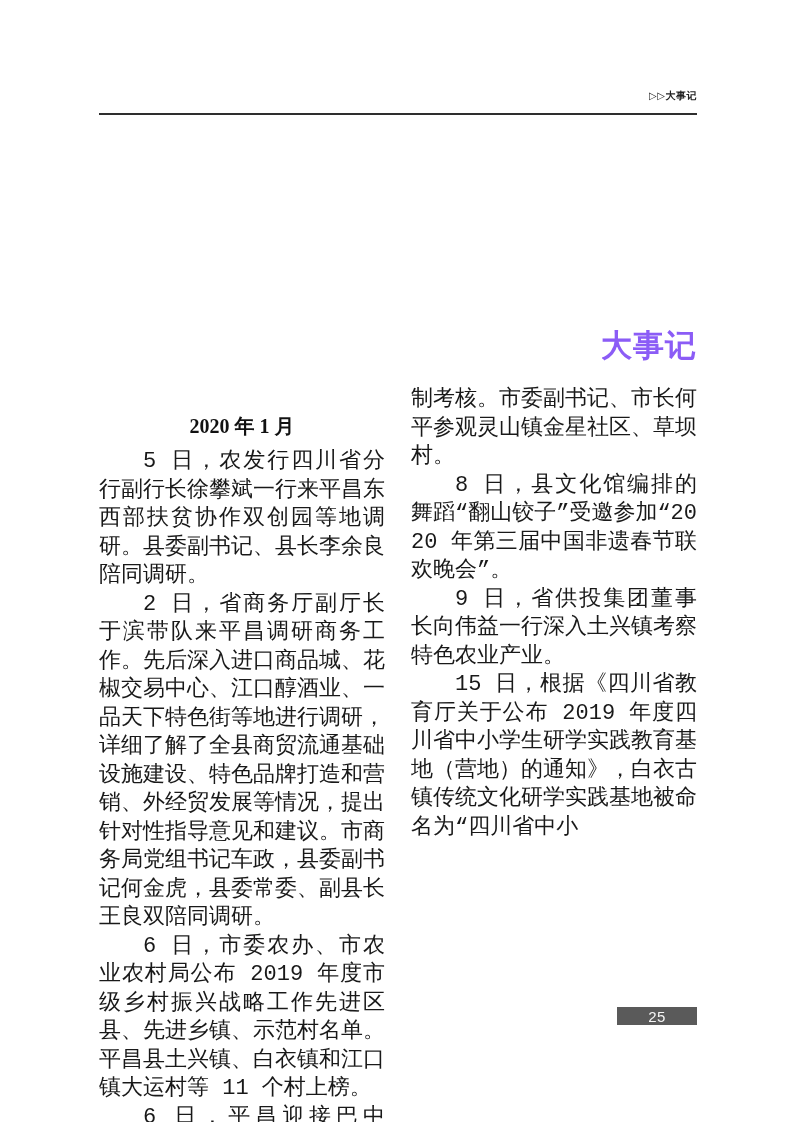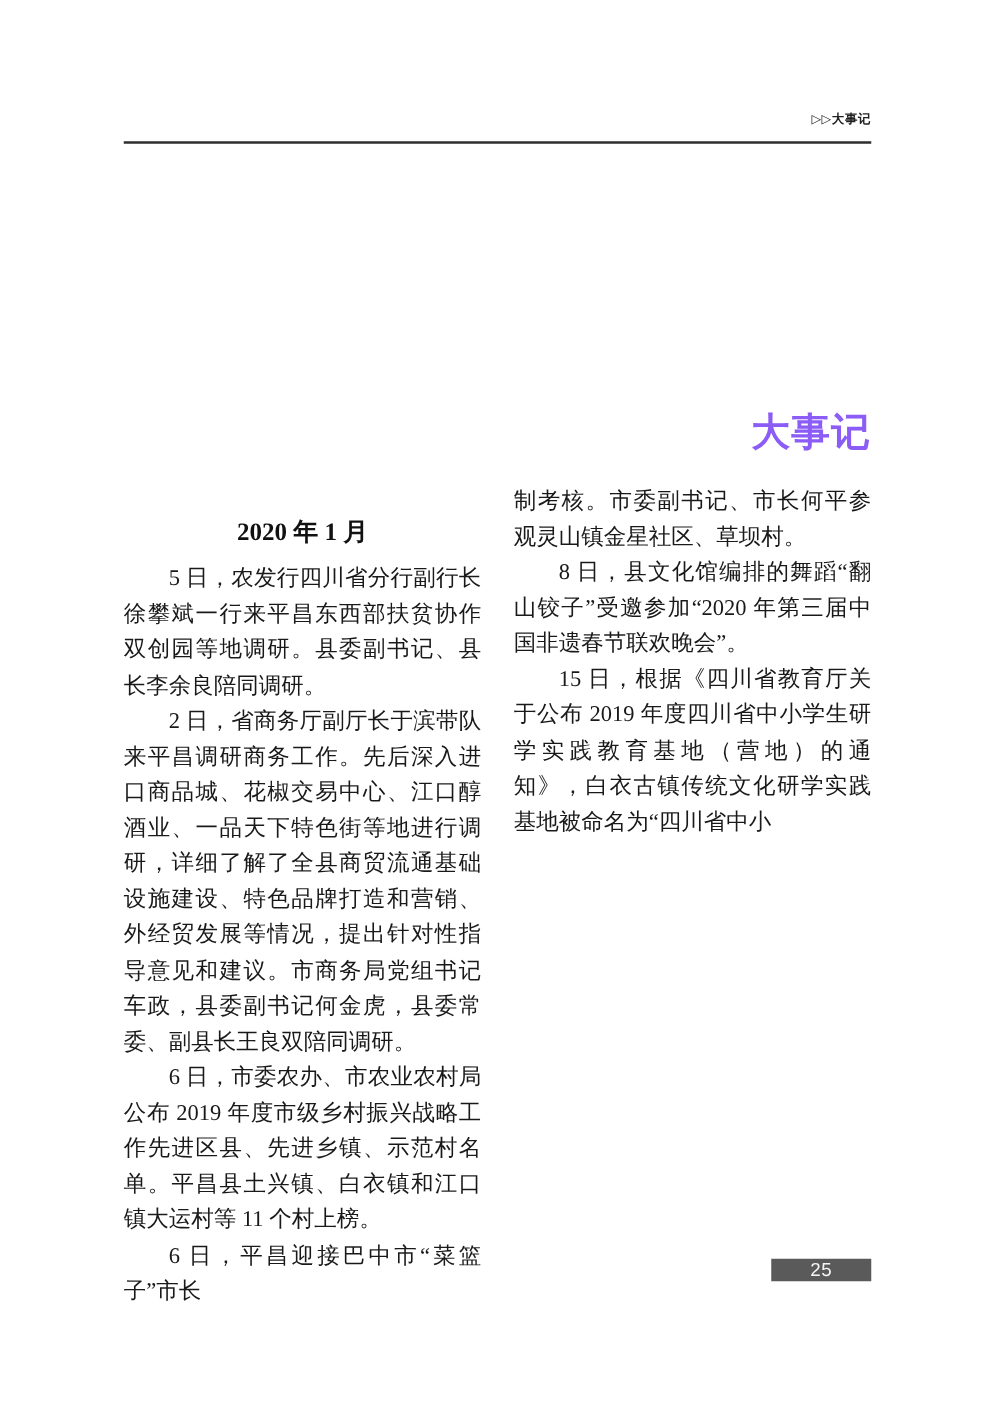--- a/index.html
+++ b/index.html
@@ -60,13 +60,14 @@
   }
   .col { width: 286px; }
   .col p {
-    font-size: 18px;
+    font-size: 22px;
     line-height: 28.5px;
     text-align: justify;
     text-justify: inter-ideograph;
     text-indent: 2em;
     color: #191919;
     word-break: break-all;
+    font-family: Liberation Mono, monospace;
   }
   .col p.cont { text-indent: 0; }
   .month-heading {

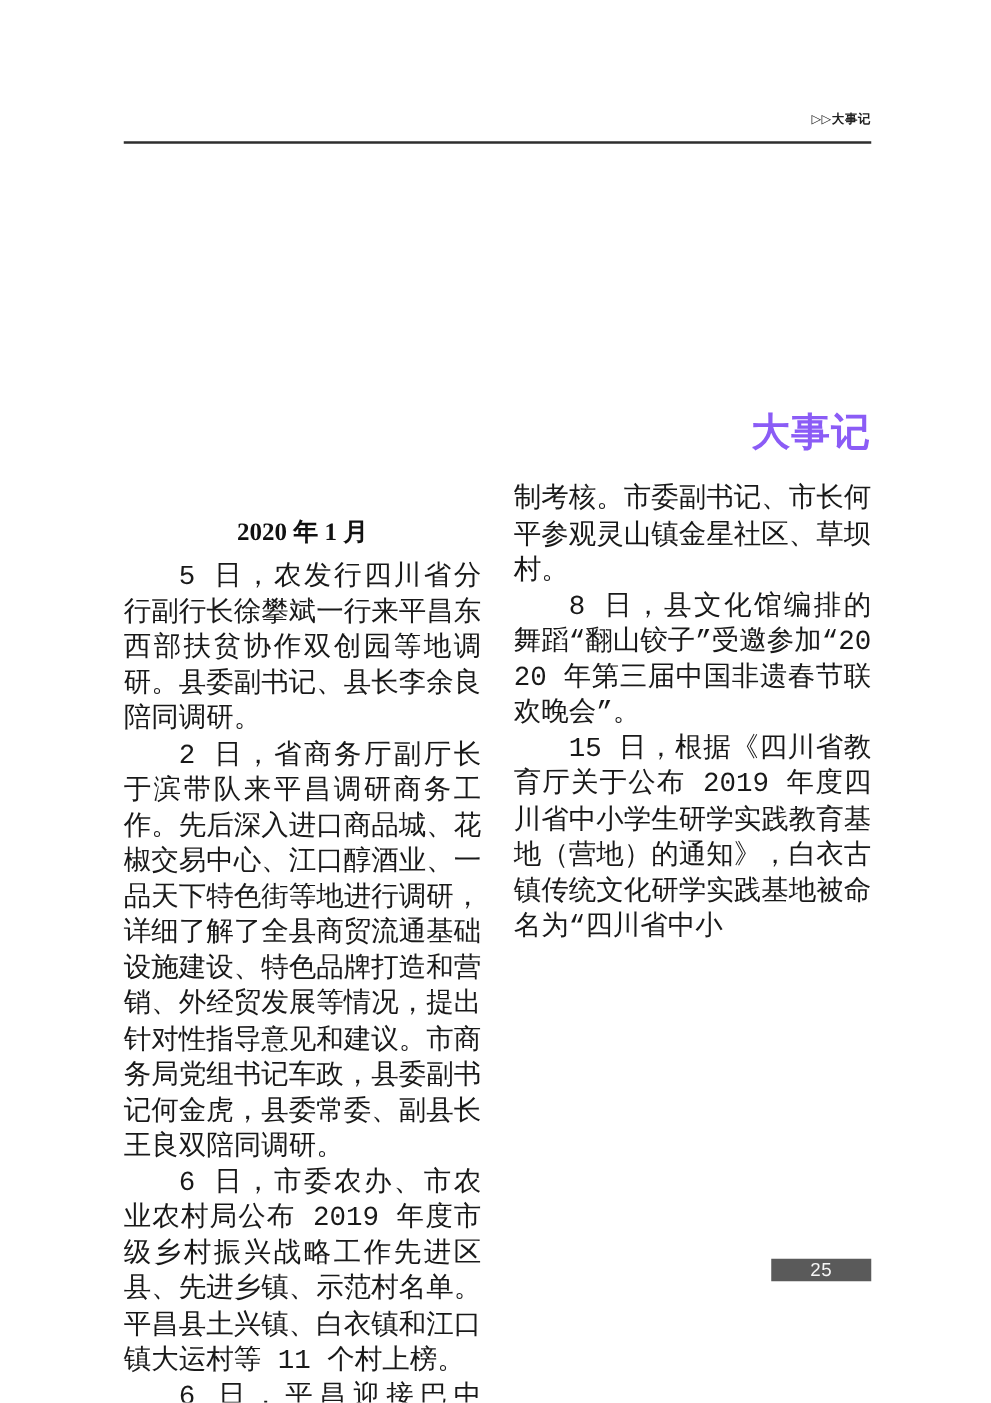--- a/index.html
+++ b/index.html
@@ -122,6 +122,7 @@
     <div class="col">
       <p class="cont">制考核。市委副书记、市长何平参观灵山镇金星社区、草坝村。</p>
       <p>8 日，县文化馆编排的舞蹈“翻山铰子”受邀参加“2020 年第三届中国非遗春节联欢晚会”。</p>
+      <p>9 日，省供投集团董事长向伟益一行深入土兴镇考察特色农业产业。</p>
       <p>15 日，根据《四川省教育厅关于公布 2019 年度四川省中小学生研学实践教育基地（营地）的通知》，白衣古镇传统文化研学实践基地被命名为“四川省中小</p>
     </div>
 

